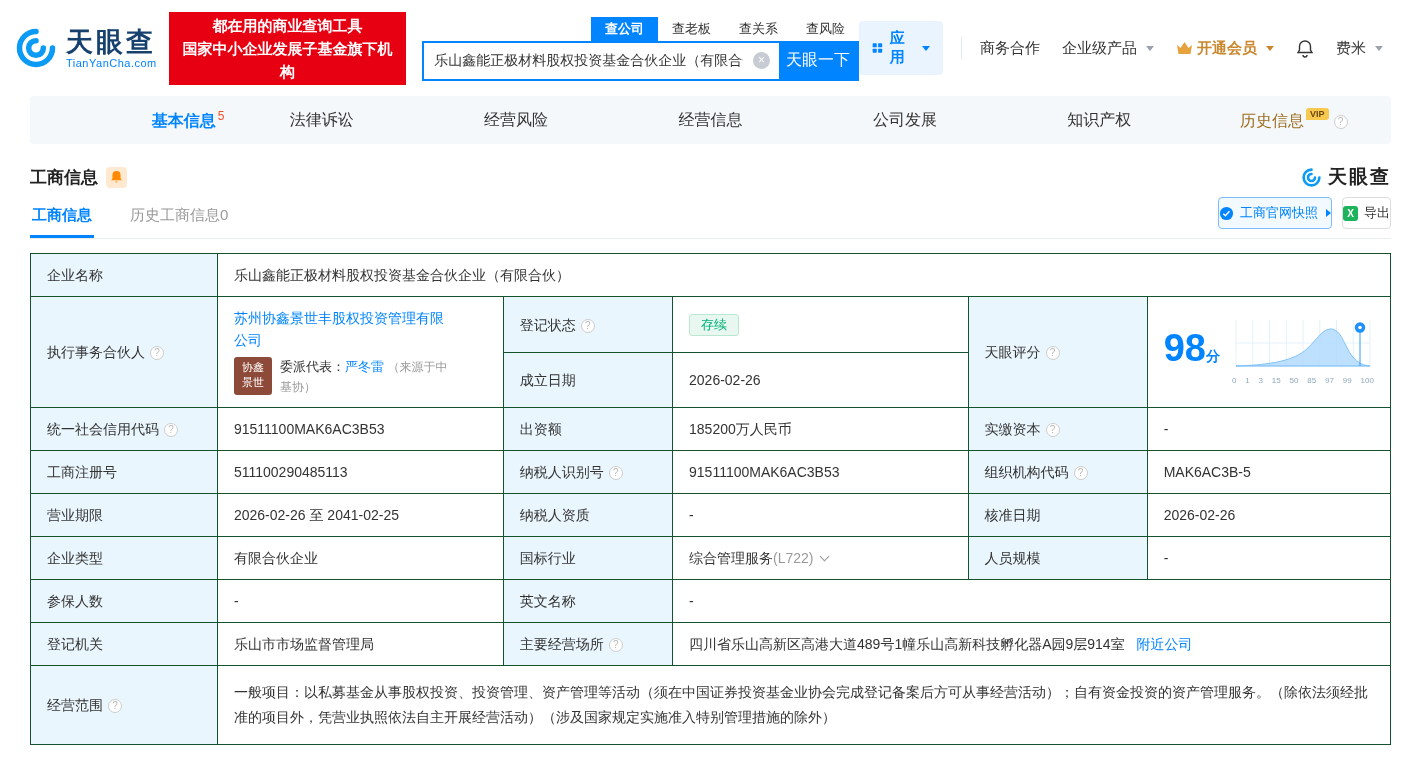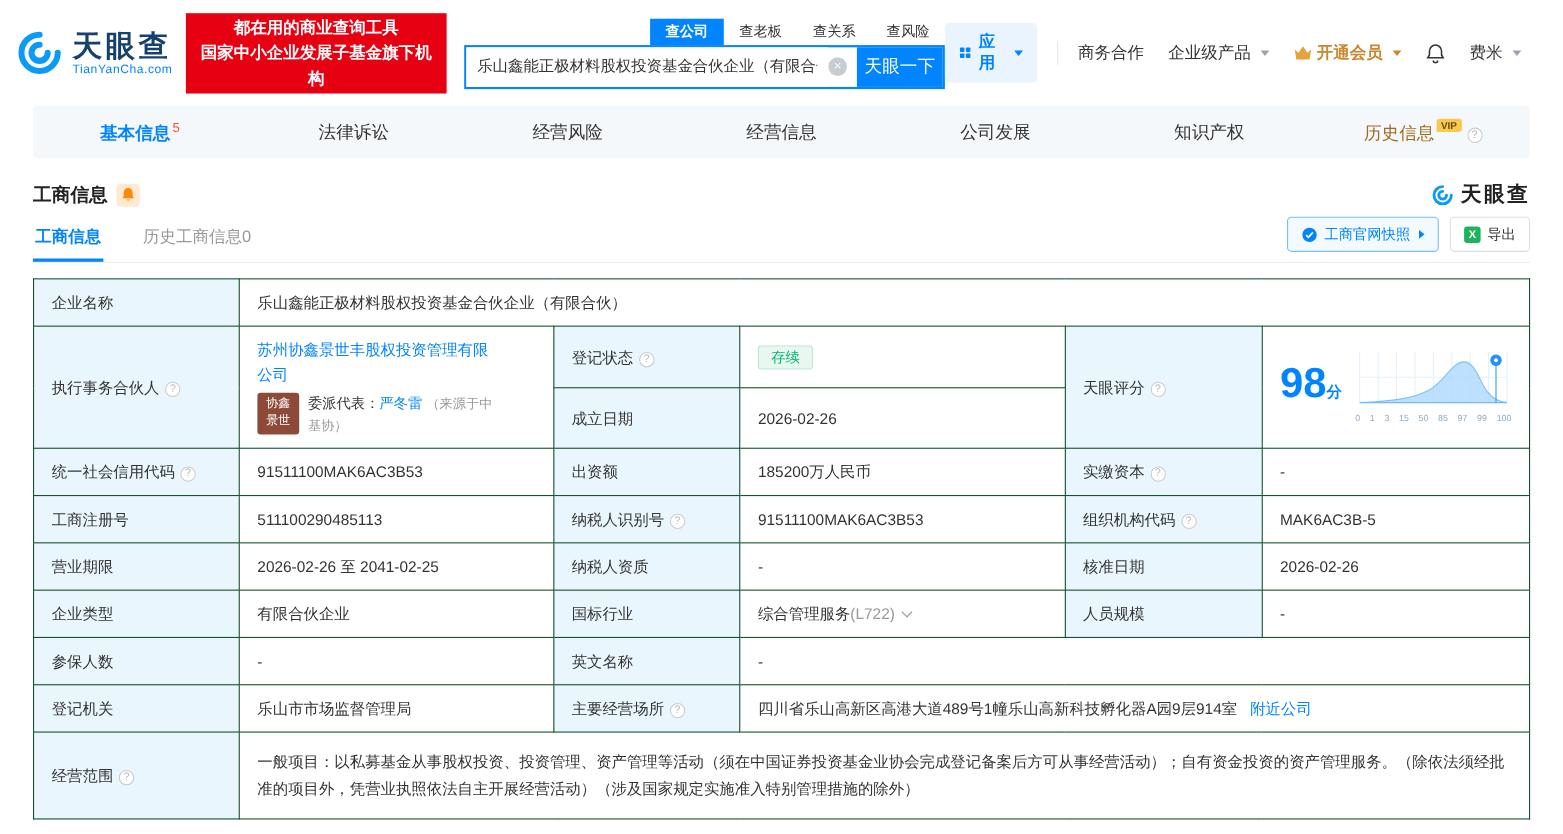--- a/index.html
+++ b/index.html
@@ -28,7 +28,7 @@
 
 .nav{margin:0 30px;height:48px;background:#f5f8fa;border-radius:4px;display:flex;align-items:center;}
 .nav-tab{flex:1;text-align:center;font-size:16px;color:#333;cursor:pointer;}
-.nav-tab.active{color:#0084ff;font-weight:bold;}
+.nav-tab.active{color:#0084ff;font-weight:bold;text-align:right;}
 .nav-count{font-size:12px;color:#f3502c;vertical-align:6px;margin-left:2px;font-weight:normal;}
 .nav-tab.gold{color:#9d6c20;}
 .vip-tag{display:inline-block;background:#f8c94f;color:#6b4a10;font-size:9px;font-weight:bold;line-height:12px;padding:0 4px;border-radius:3px 3px 3px 0;vertical-align:9px;margin-left:2px;}

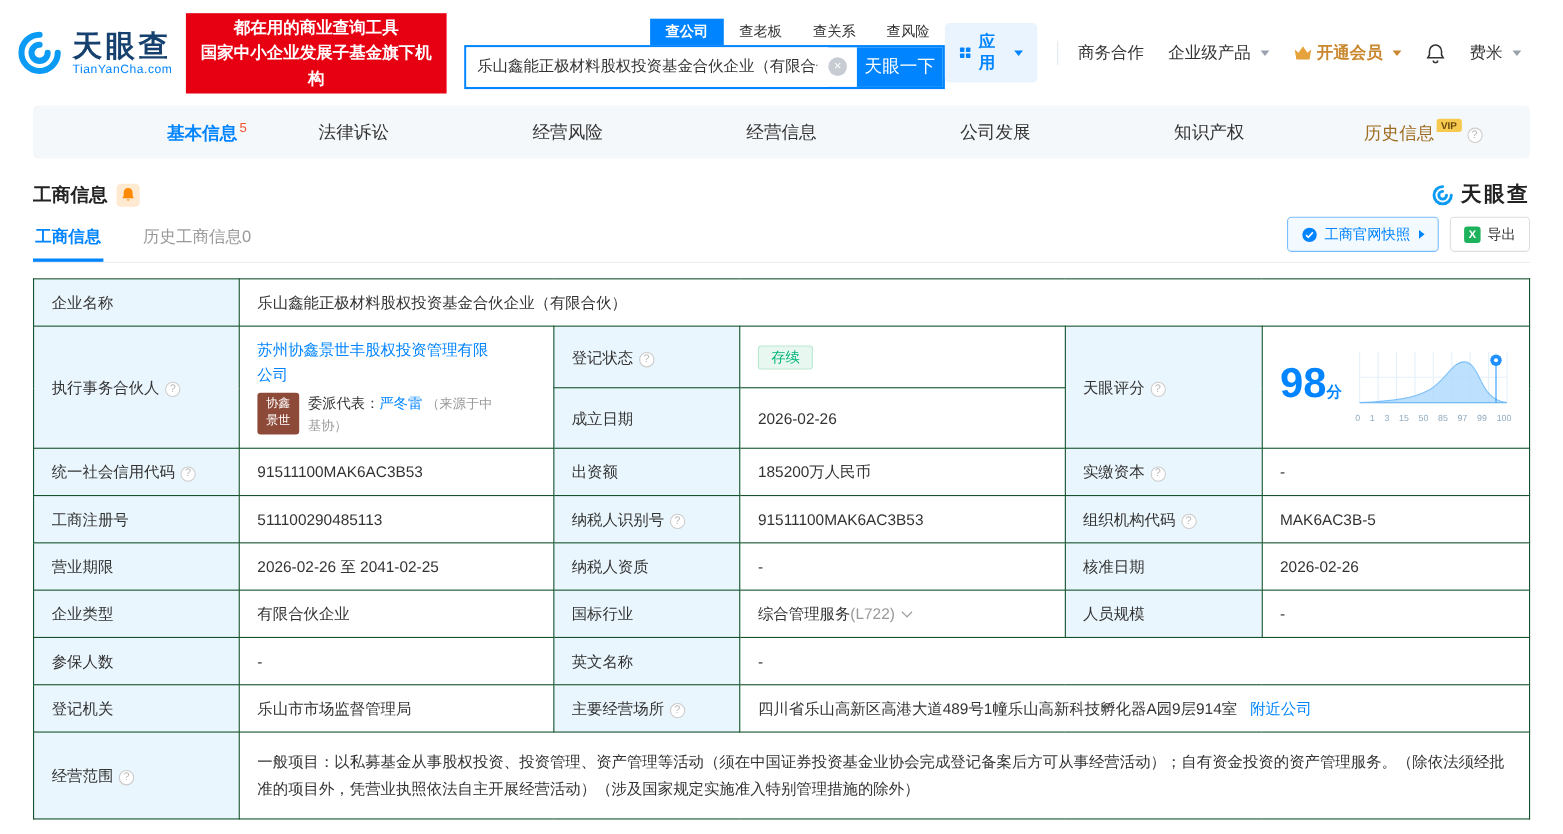--- a/index.html
+++ b/index.html
@@ -45,7 +45,7 @@
 .subtab{font-size:15px;color:#999;padding:10px 2px 13px;margin-right:34px;cursor:pointer;}
 .subtab.active{color:#0084ff;font-weight:bold;border-bottom:3px solid #0084ff;padding-bottom:10px;}
 .subtab-actions{margin-left:auto;display:flex;gap:10px;margin-bottom:9px;}
-.btn{display:flex;align-items:center;gap:6px;border-radius:4px;font-size:13px;padding:6px 12px;cursor:pointer;border:1px solid #ddd;background:#fff;color:#333;font-family:inherit;}
+.btn{display:flex;align-items:center;gap:6px;border-radius:4px;font-size:13px;padding:6px 0;cursor:pointer;border:1px solid #ddd;background:#fff;color:#333;font-family:inherit;}
 .btn-snapshot{border-color:#79bdff;color:#0084ff;background:#f2f9ff;}
 .arrow-right{display:inline-block;width:0;height:0;border-top:4px solid transparent;border-bottom:4px solid transparent;border-left:5px solid #0084ff;margin-left:2px;}
 .excel-icon{width:15px;height:15px;background:#1db35c;border-radius:3px;color:#fff;font-size:10px;font-weight:bold;line-height:15px;text-align:center;}

